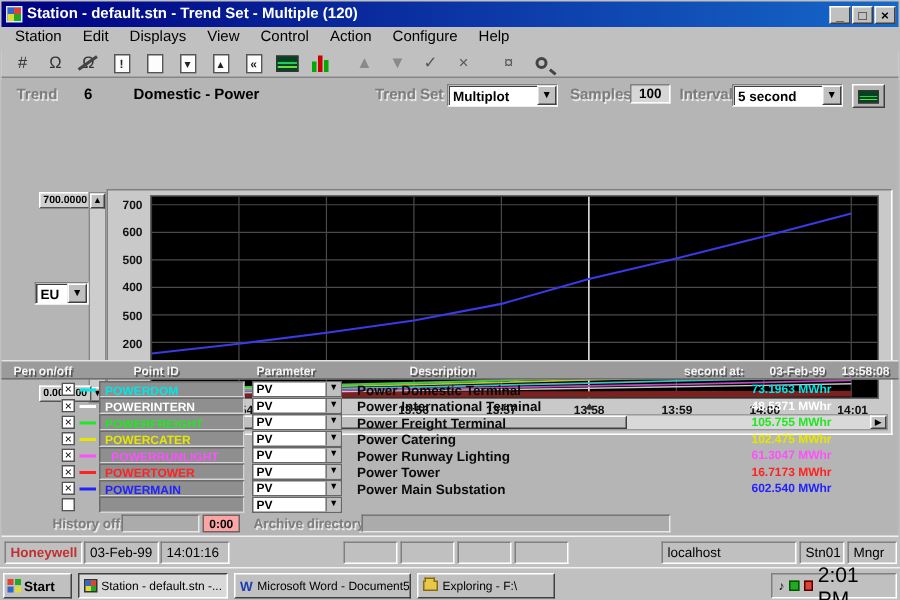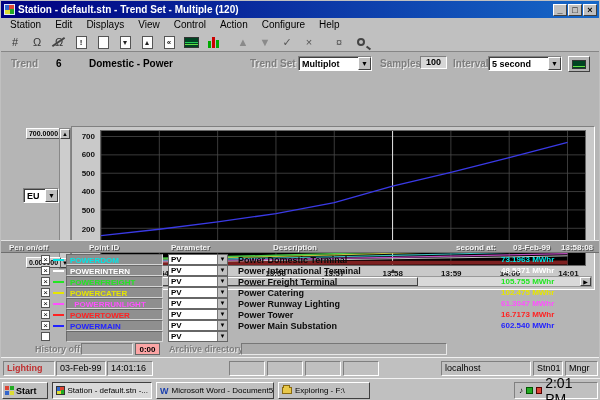--- a/index.html
+++ b/index.html
@@ -407,7 +407,7 @@
   </div>
 
   <div id="statusbar">
-    <div class="scell" style="left: 2px; width: 52px; font-weight: bold; color: rgb(192, 48, 48);">Lighting</div>
+    <div class="scell" style="left: 2px; width: 52px; font-weight: bold; color: rgb(192, 48, 48);">Honeywell</div>
     <div class="scell" style="left:55px;width:50px">03-Feb-99</div>
     <div class="scell" style="left:106px;width:46px">14:01:16</div>
     <div class="scell" style="left:228px;width:36px"></div>

